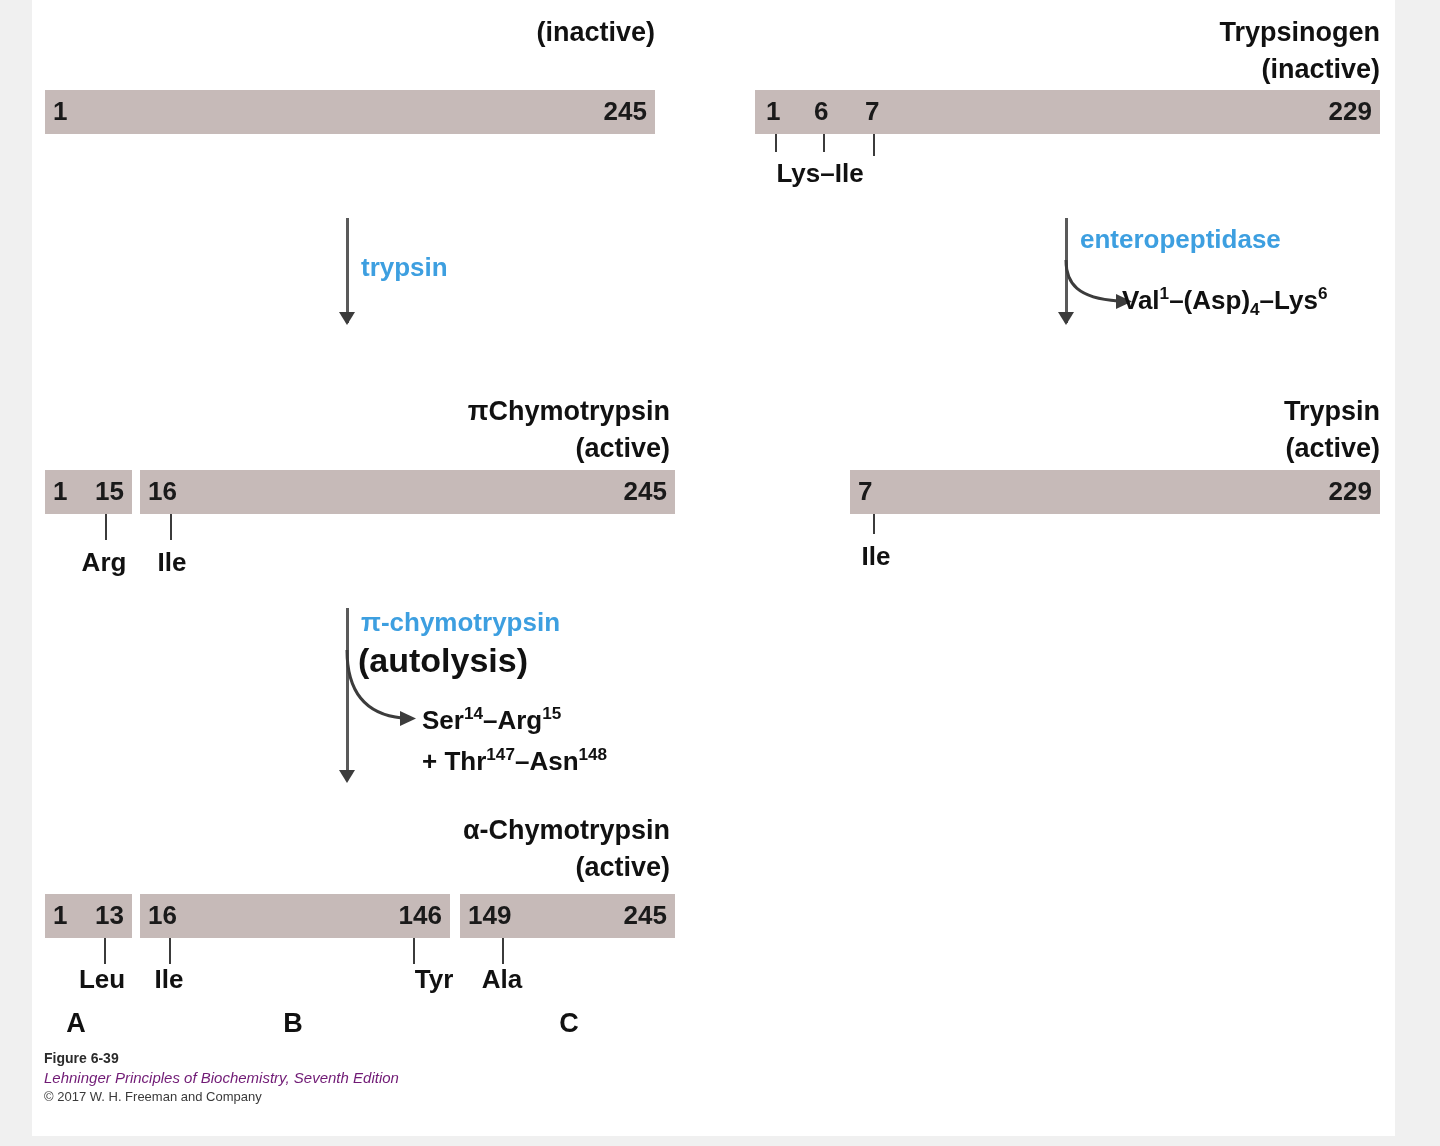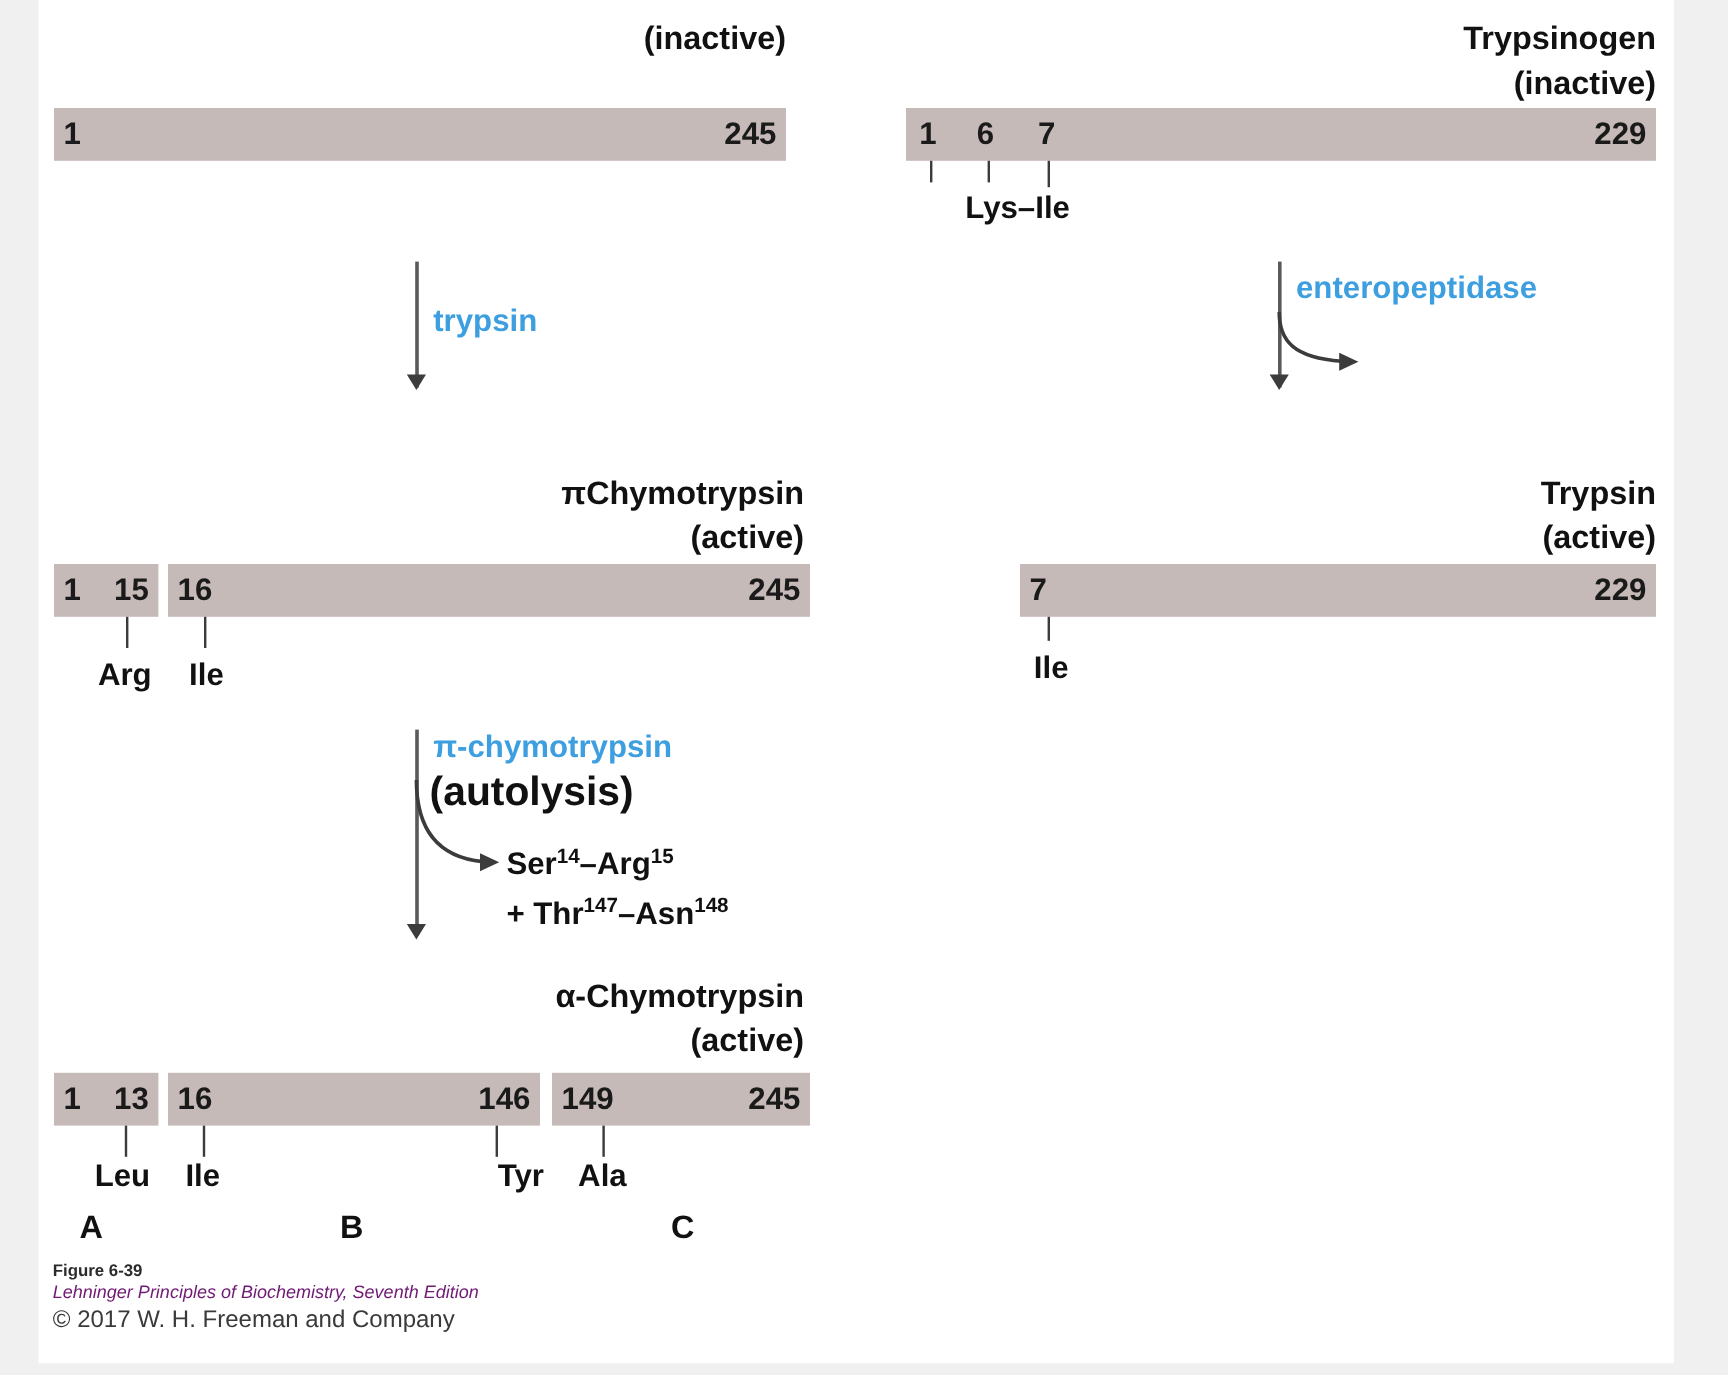--- a/index.html
+++ b/index.html
@@ -176,7 +176,7 @@
   <div class="tick" style="left:743px; top:134px; height:18px;"></div>
   <div class="tick" style="left:791px; top:134px; height:18px;"></div>
   <div class="tick" style="left:841px; top:134px; height:22px;"></div>
-  <div class="res-label" style="left:816px; top:158px;">Lys–Ile</div>
+  <div class="res-label" style="left:788px; top:158px;">Lys–Ile</div>
 
   <div class="arrow-shaft" style="left:314px; top:218px; height:105px;"></div>
   <div class="arrow-head" style="left:315px; top:312px;"></div>

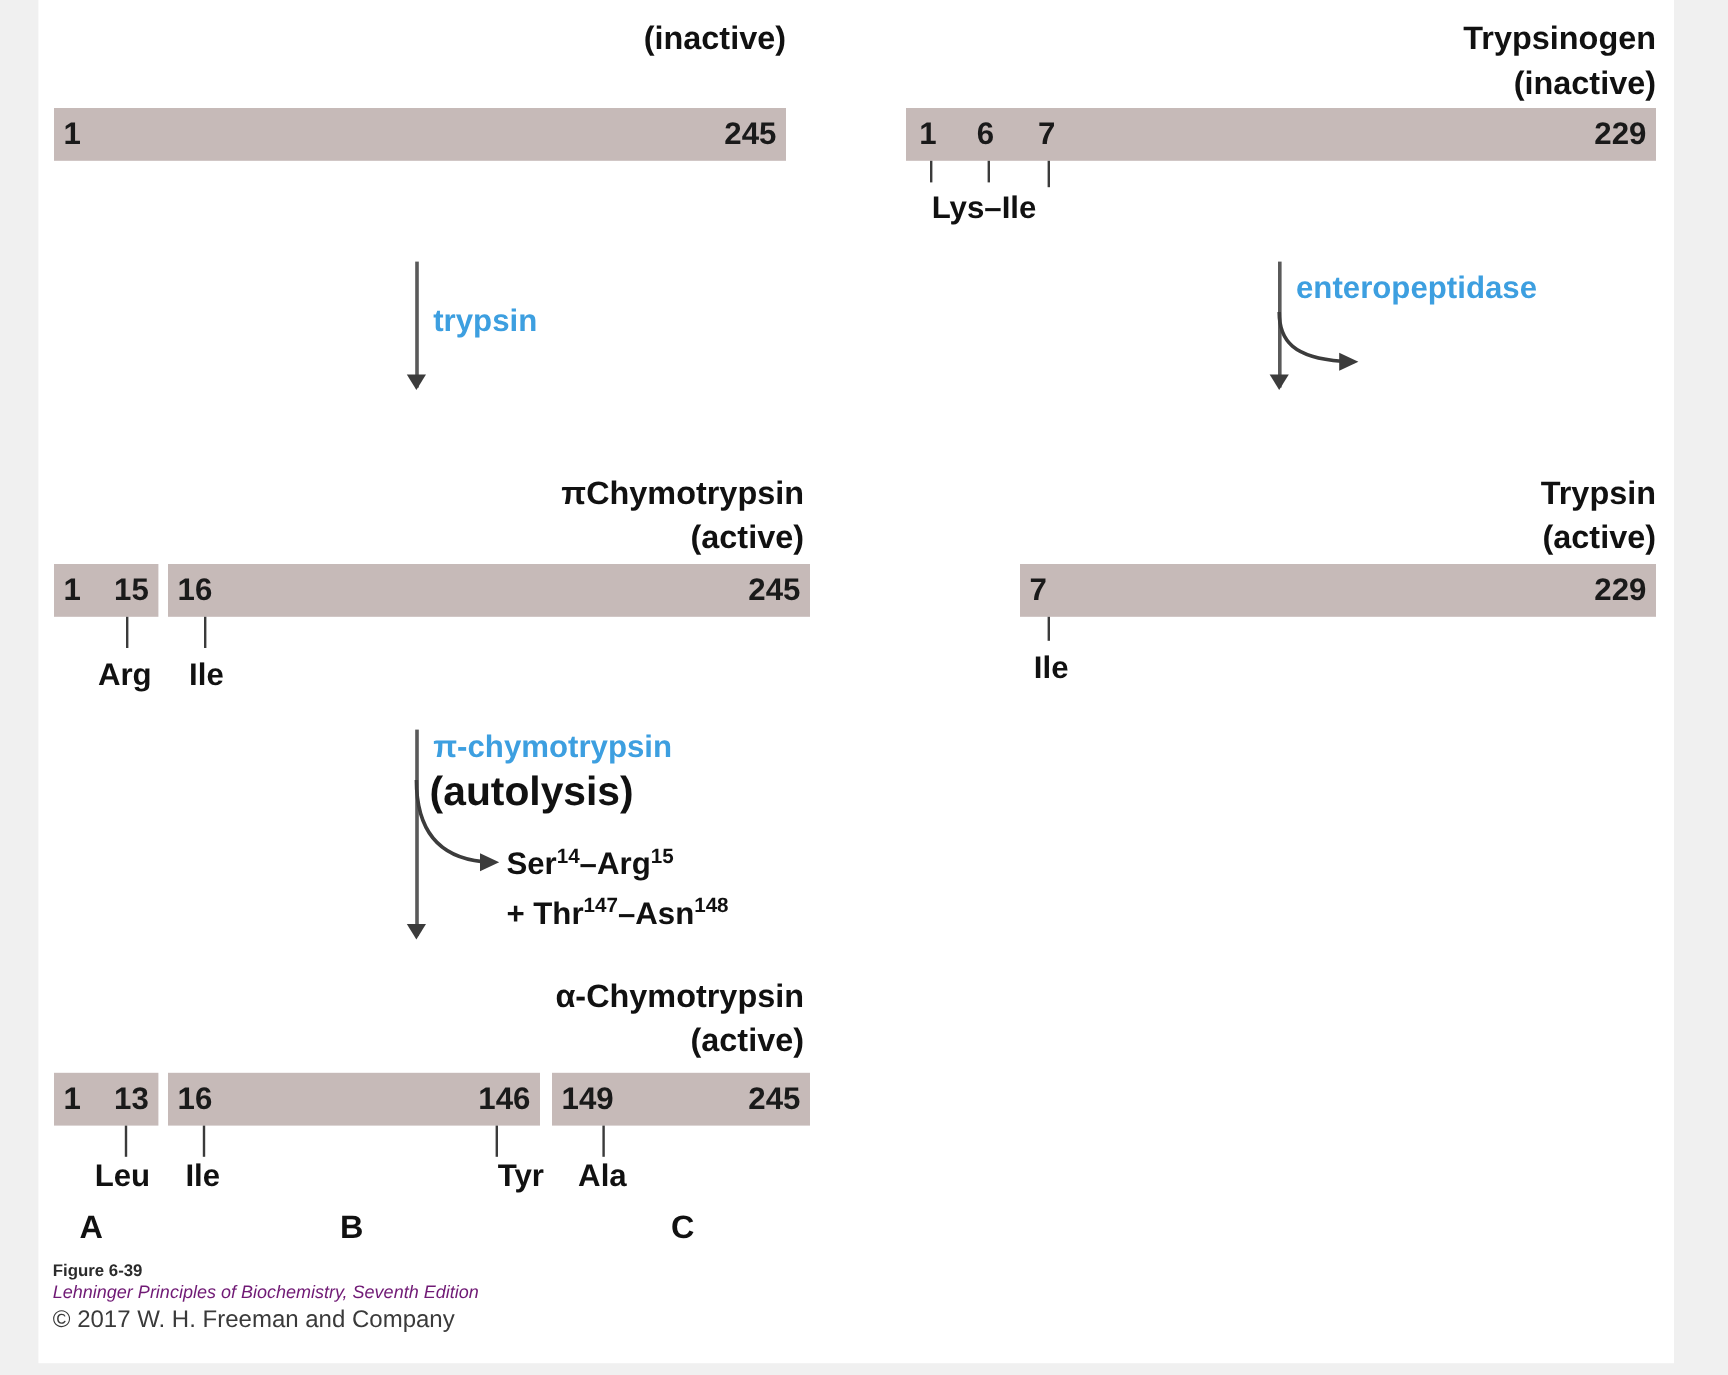--- a/index.html
+++ b/index.html
@@ -190,6 +190,9 @@
     <path d="M6,2 C6,26 18,40 58,43" fill="none" stroke="#3c3c3c" stroke-width="3"></path>
     <polygon points="56,36 72,43.5 56,51" fill="#3c3c3c"></polygon>
   </svg>
+  <div class="product" style="left:1090px; top:283px;">
+    <span>Val</span><sup>1</sup><span>–(Asp)</span><sub>4</sub><span>–Lys</span><sup>6</sup>
+  </div>
 
   <div class="protein-title" style="right:725px; top:393px;">
     <span>πChymotrypsin</span>

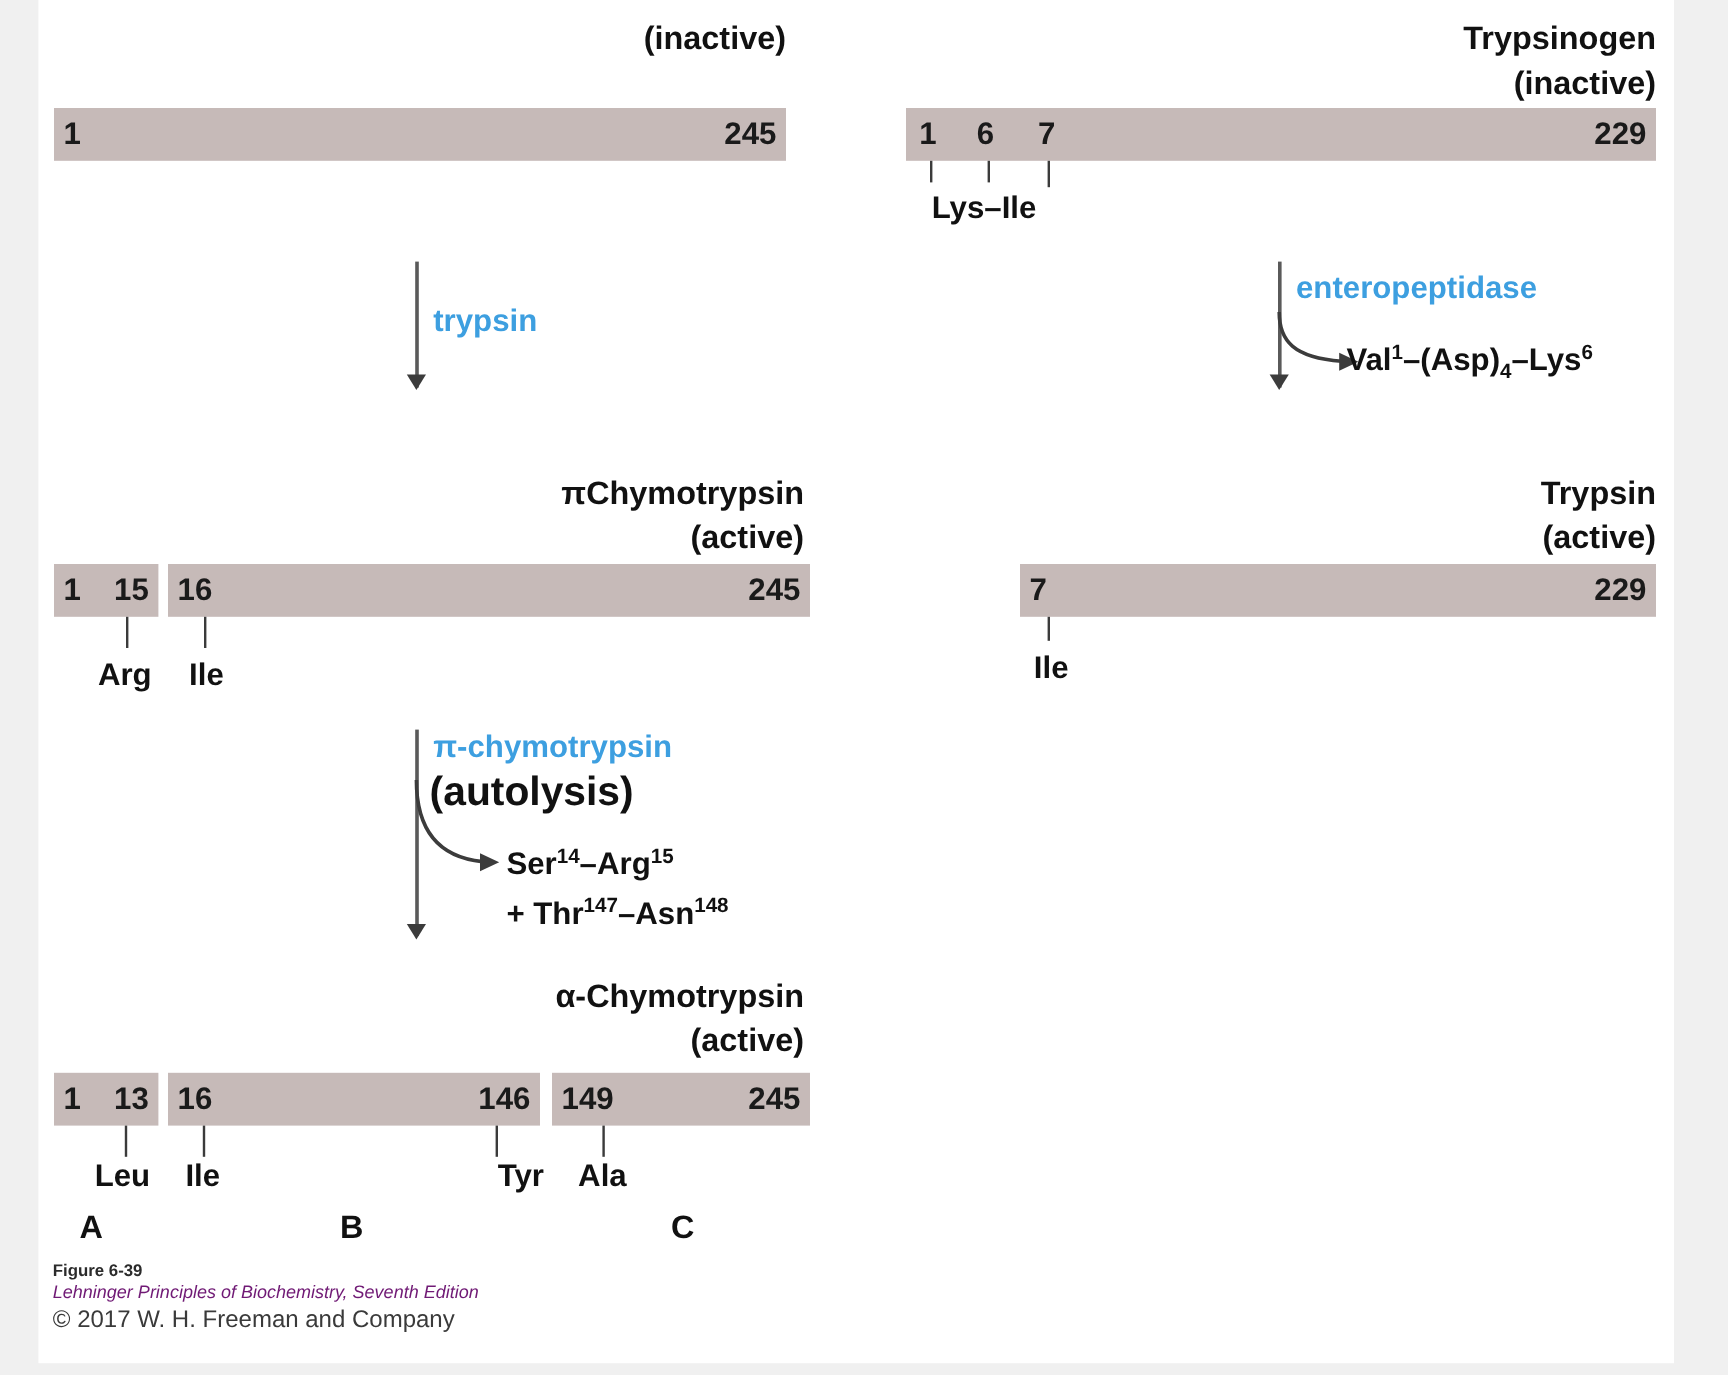--- a/index.html
+++ b/index.html
@@ -143,7 +143,7 @@
     margin-bottom: 3px;
   }
   .cap-line3 {
-    font-size: 20px;
+    font-size: 13px;
     color: #3a3a3a;
   }
 </style>

